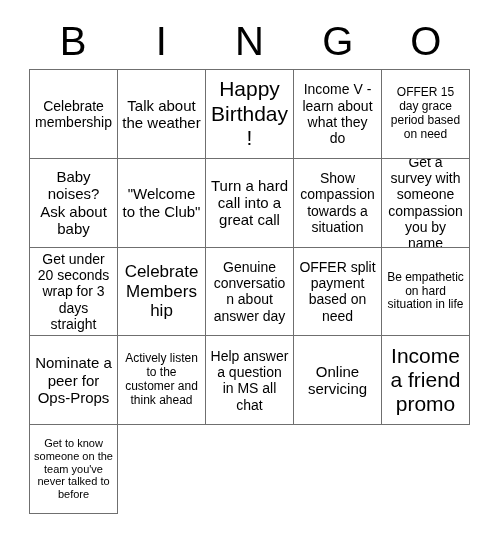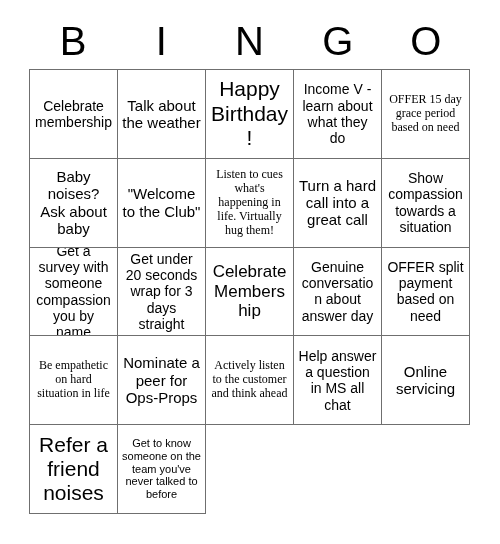--- a/index.html
+++ b/index.html
@@ -82,7 +82,7 @@
   .fs-xl  .cell-text { font-size: 15px; }
   .fs-lg  .cell-text { font-size: 17px; }
   .fs-md  .cell-text { font-size: 14px; }
-  .fs-sm  .cell-text { font-size: 12px; font-family: Liberation Serif, serif; }
+  .fs-sm  .cell-text { font-size: 12px; }
   .fs-xs  .cell-text { font-size: 11px; }
 
   

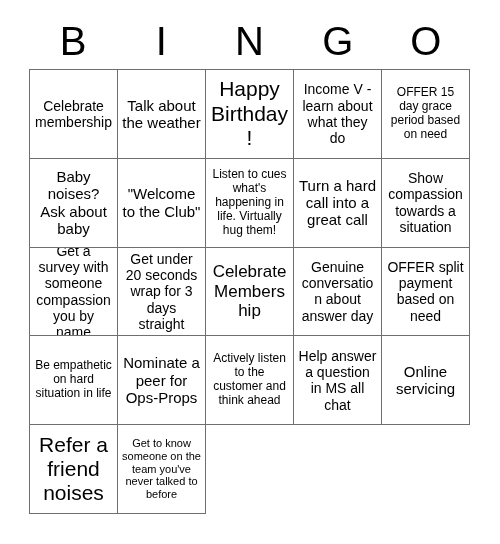--- a/index.html
+++ b/index.html
@@ -129,9 +129,6 @@
       <div class="bingo-cell fs-xl">
         <span class="cell-text">"Welcome to the Club"</span>
       </div>
-      <div class="bingo-cell fs-sm">
-        <span class="cell-text">Listen to cues what's happening in life. Virtually hug them!</span>
-      </div>
       <div class="bingo-cell fs-xl">
         <span class="cell-text">Turn a hard call into a great call</span>
       </div>

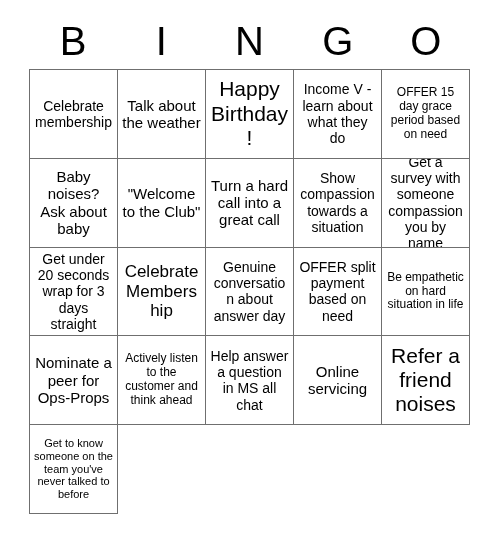--- a/index.html
+++ b/index.html
@@ -166,7 +166,7 @@
         <span class="cell-text">Online servicing</span>
       </div>
       <div class="bingo-cell fs-xxl">
-        <span class="cell-text">Refer a friend noises</span>
+        <span class="cell-text">Income a friend promo</span>
       </div>
       <div class="bingo-cell fs-xs">
         <span class="cell-text">Get to know someone on the team you've never talked to before</span>

